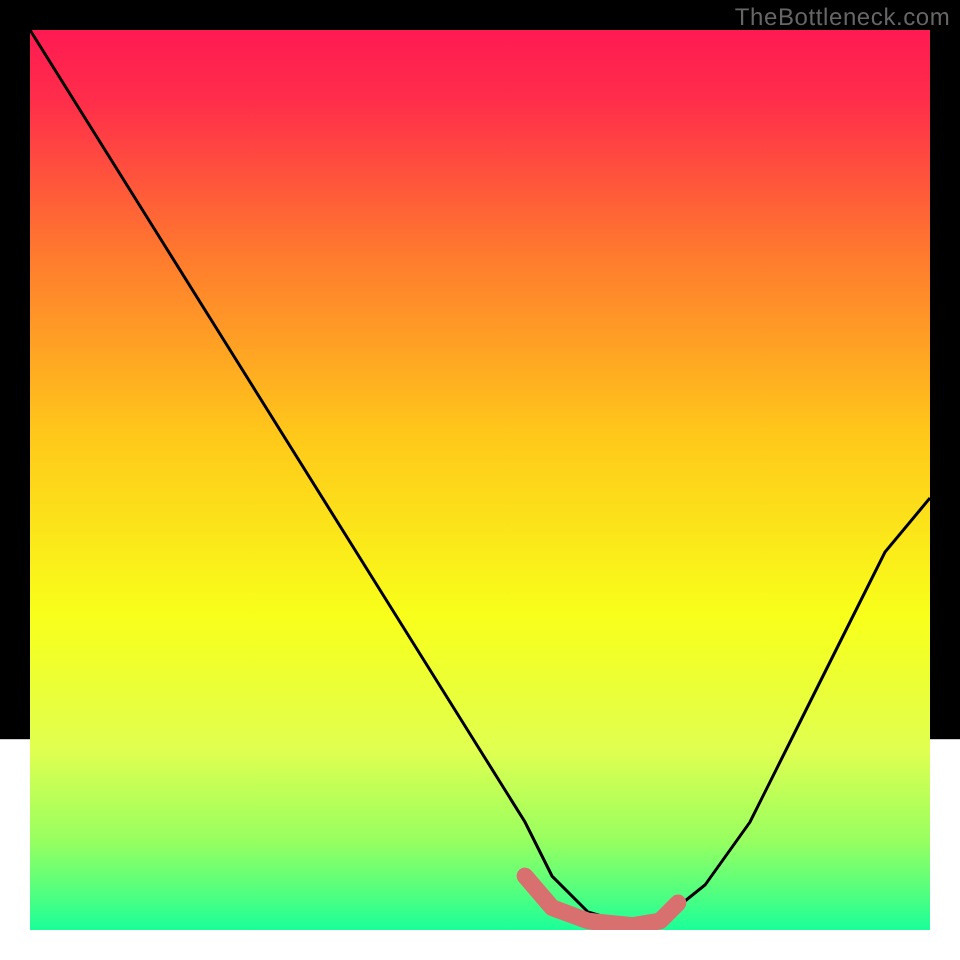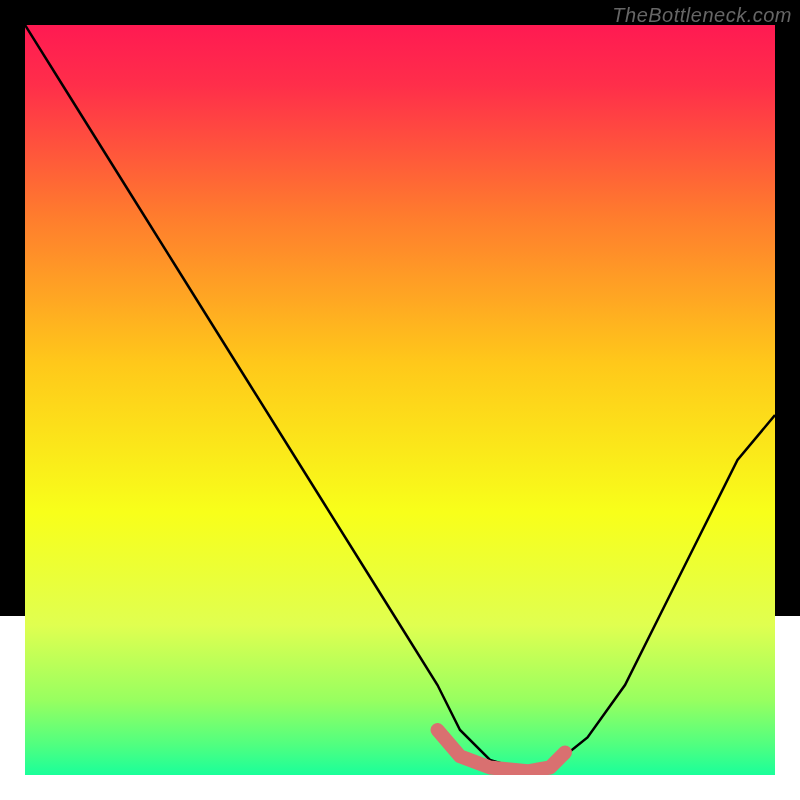--- a/index.html
+++ b/index.html
@@ -4,7 +4,7 @@
   <style>
     * { margin: 0; padding: 0; box-sizing: border-box; }
     body { width: 800px; height: 800px; position: relative; font-family: Arial, sans-serif; }
-    .container { width: 800px; height: 616px; background: #000; position: relative; font-style: italic; }
+    .container { width: 800px; height: 616px; background: #000; position: relative; }
     .watermark { position: absolute; top: 4px; right: 8px; color: #666; font-size: 20px; z-index: 10; letter-spacing: 0.5px; }
     .chart-area { position: absolute; top: 25px; left: 25px; width: 750px; height: 750px; }
     .svg-overlay { position: absolute; top: 0; left: 0; width: 100%; height: 100%; }

